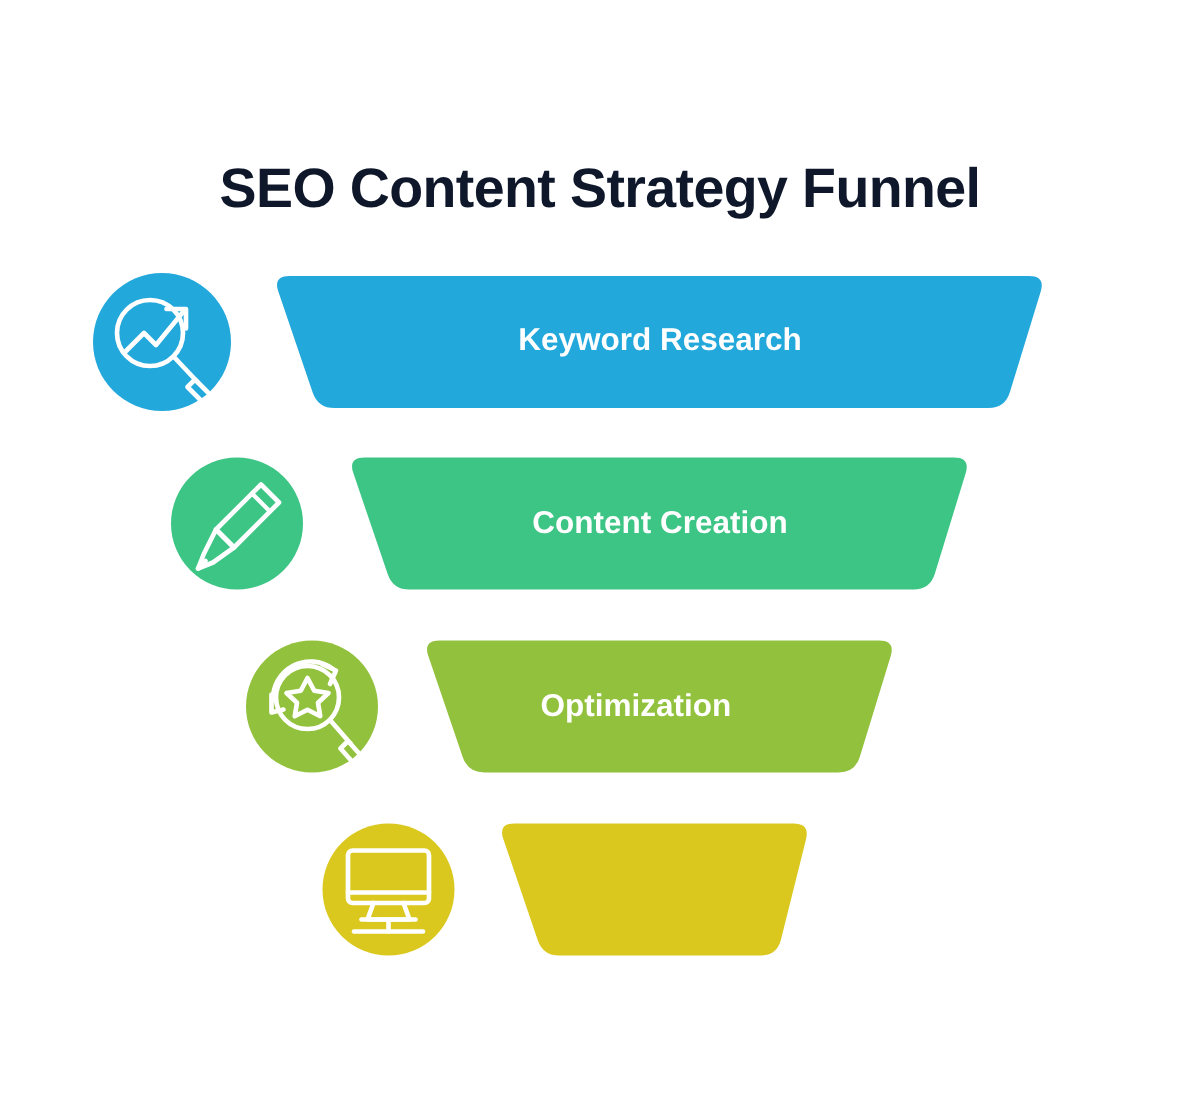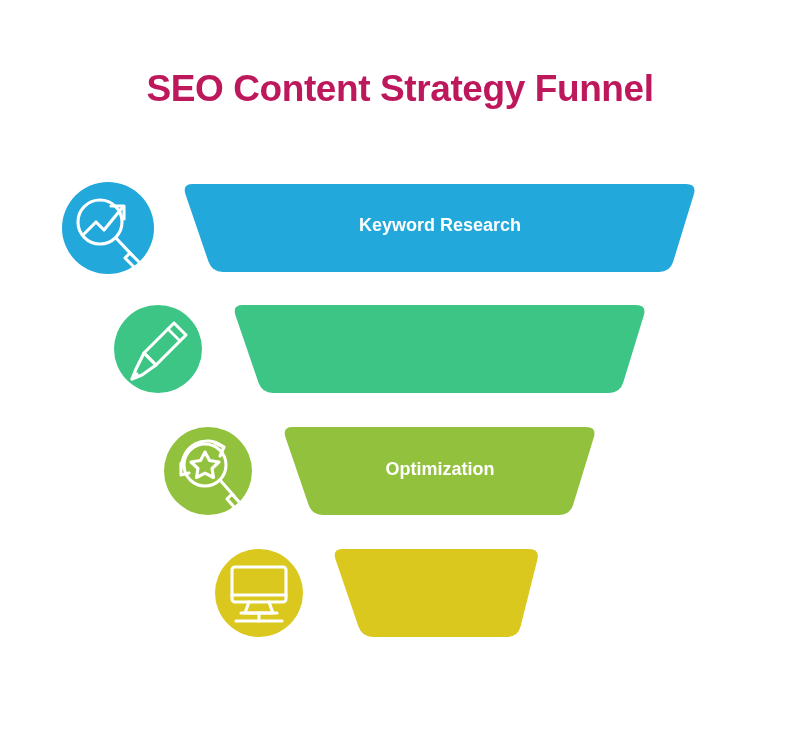--- a/index.html
+++ b/index.html
@@ -85,7 +85,7 @@
 
 <div id="canvas">
 
-  <div id="page-title" style="color: #be185d;">SEO Content Strategy Funnel</div>
+  <div id="page-title" style="color: #0f172a; margin-top: 37px;">SEO Content Strategy Funnel</div>
 
   <div class="funnel-stage">
     <svg class="stage-svg" viewBox="0 0 800 730" xmlns="http://www.w3.org/2000/svg">

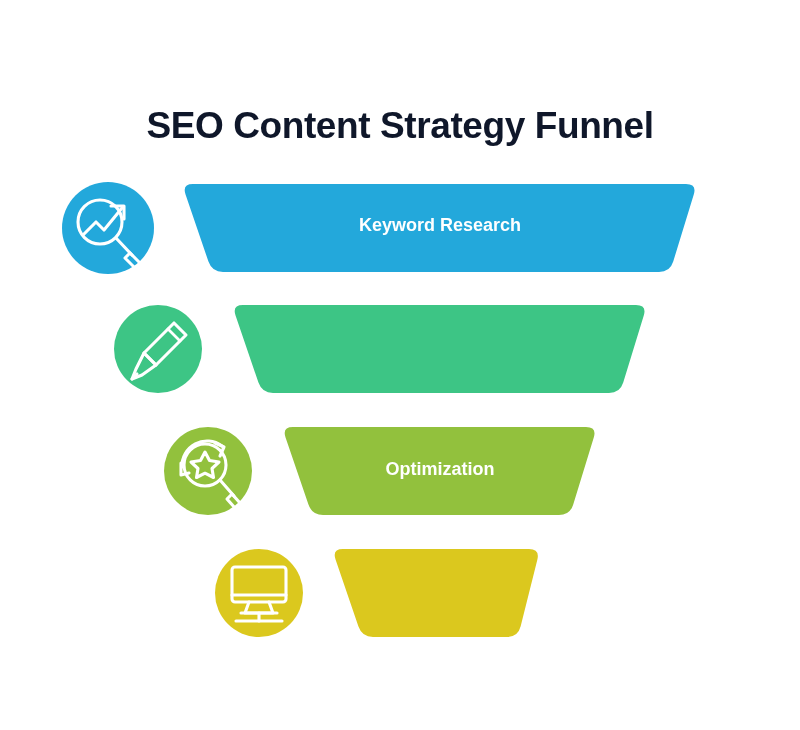--- a/index.html
+++ b/index.html
@@ -57,7 +57,7 @@
   }
   .stage-label {
     position: absolute;
-    font-size: 18px;
+    font-size: 21px;
     font-weight: bold;
     color: #ffffff;
     white-space: nowrap;

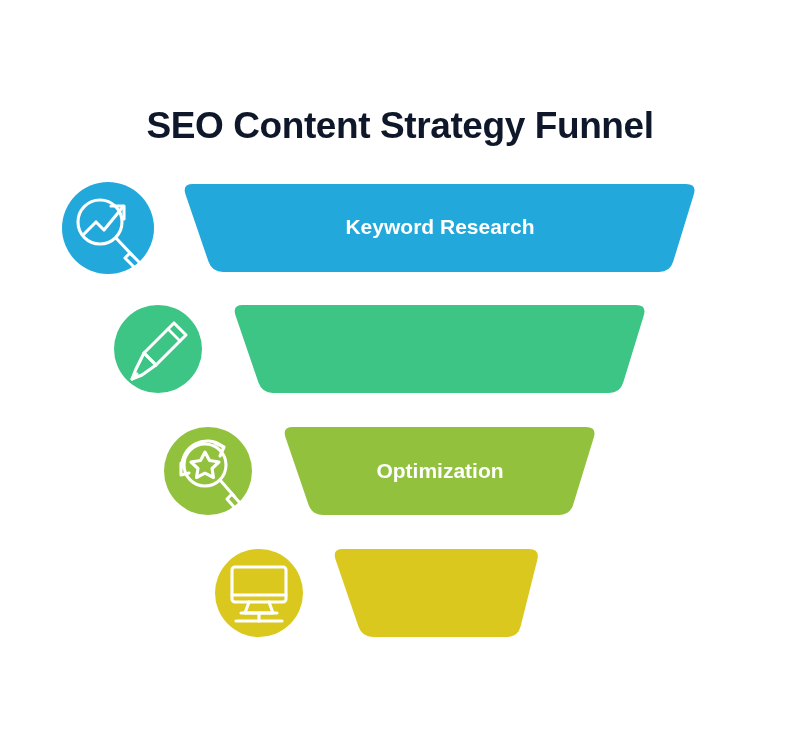--- a/index.html
+++ b/index.html
@@ -113,6 +113,7 @@
         <line class="glyph-thin" x1="10" y1="-20" x2="22" y2="-8"></line>
       </g>
     </svg>
+    <div class="stage-label" style="left: 240px; top: 337px; width: 400px;">Content Creation</div>
   </div>
 
   <div class="funnel-stage">

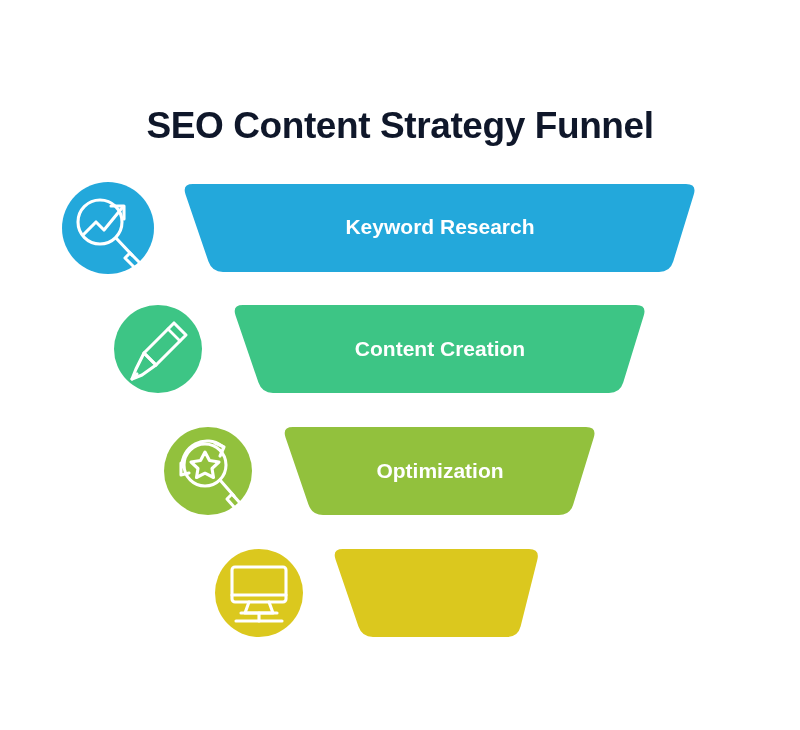--- a/index.html
+++ b/index.html
@@ -130,7 +130,7 @@
         <path class="glyph" d="M -27 -8 L -27 4 L -19 2"></path>
       </g>
     </svg>
-    <div class="stage-label" style="left: 240px; top: 459px; width: 400px;">Optimization</div>
+    <div class="stage-label" style="left: 224px; top: 459px; width: 400px;">Optimization</div>
   </div>
 
   <div class="funnel-stage">

